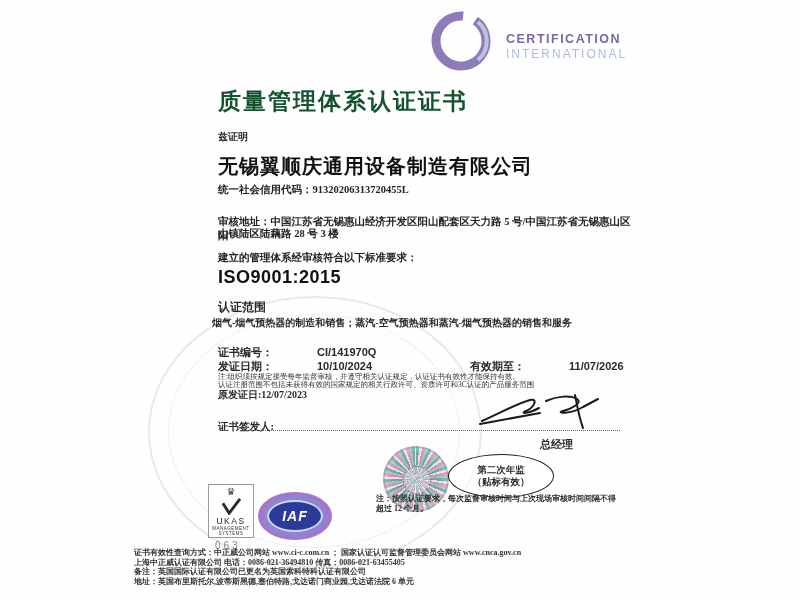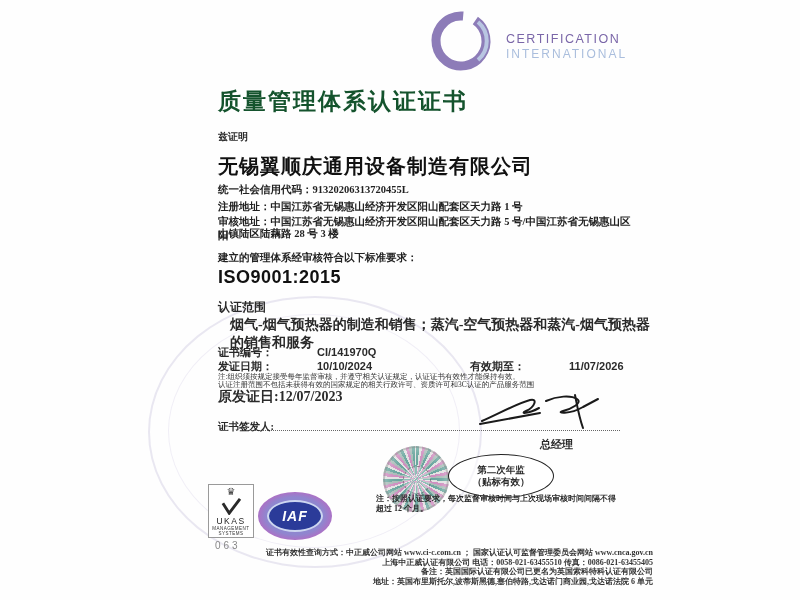--- a/index.html
+++ b/index.html
@@ -17,7 +17,7 @@
   
   .logo{position:absolute;left:428px;top:6px;display:flex;align-items:center;}
   .logo-text{margin-left:8px;margin-top:10px;font-family:"Liberation Sans",sans-serif;}
-  .logo-line1{font-size:12.5px;letter-spacing:1.5px;color:#7a66a8;font-weight:400;}
+  .logo-line1{font-size:12.5px;letter-spacing:1.5px;color:#7a66a8;font-weight:700;}
   .logo-line2{font-size:12px;letter-spacing:2px;color:#aabedd;font-weight:500;margin-top:1px;}
 
   

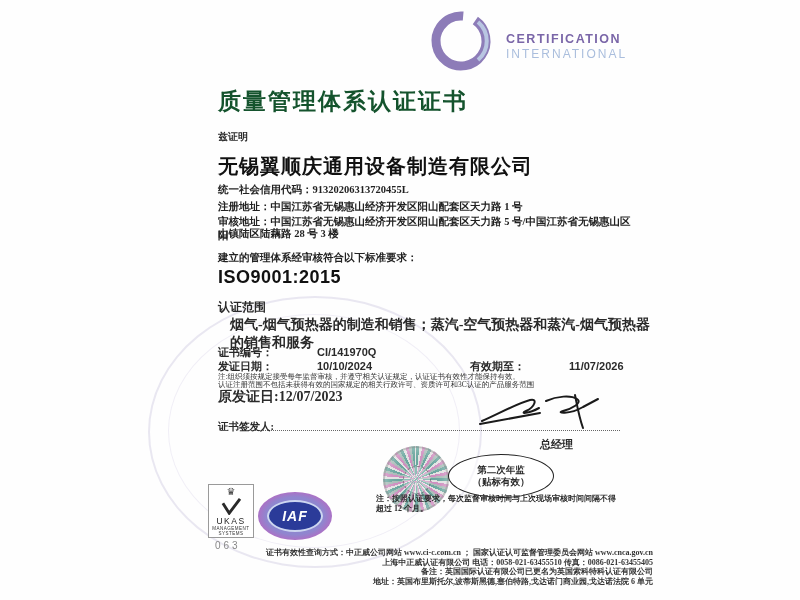--- a/index.html
+++ b/index.html
@@ -121,7 +121,6 @@
 
   <div class="abs company-name">无锡翼顺庆通用设备制造有限公司</div>
   <div class="abs small-bold credit">统一社会信用代码：91320206313720455L</div>
-  <div class="abs small-bold reg-address">注册地址：中国江苏省无锡惠山经济开发区阳山配套区天力路 1 号</div>
   <div class="abs small-bold audit1">审核地址：中国江苏省无锡惠山经济开发区阳山配套区天力路 5 号/中国江苏省无锡惠山区阳</div>
   <div class="abs small-bold audit2">山镇陆区陆藕路 28 号 3 楼</div>
 

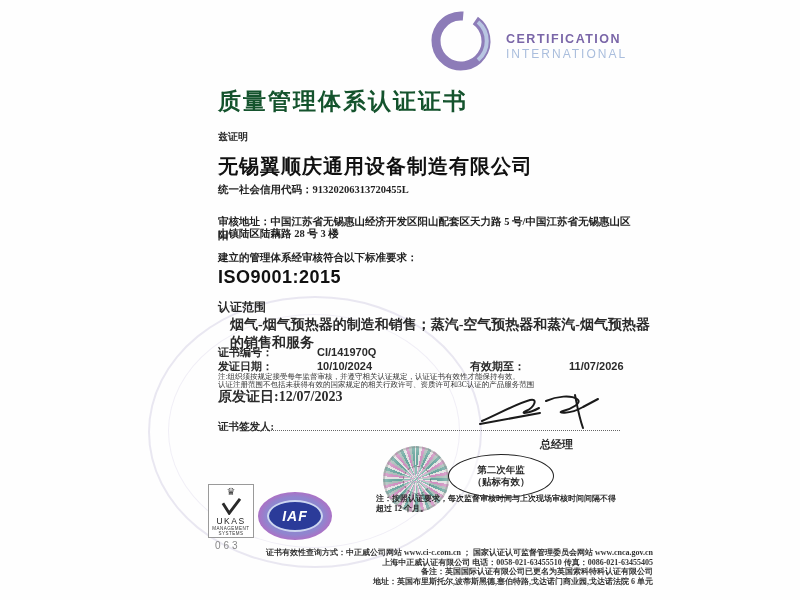--- a/index.html
+++ b/index.html
@@ -33,7 +33,7 @@
   .std-intro{left:218px;top:251px;}
   .iso{left:218px;top:267px;font-family:"Liberation Sans",sans-serif;font-size:18px;font-weight:bold;color:#111;letter-spacing:0.5px;}
   .scope-label{left:218px;top:299px;font-size:12px;font-weight:bold;}
-  .scope-text{left:230px;top:316px;width:430px;font-size:14px;font-weight:bold;}
+  .scope-text{left:212px;top:316px;width:430px;font-size:10px;font-weight:bold;}
   .row{display:flex;align-items:baseline;gap:40px;}
   .cert-no-row{left:218px;top:345px;}
   .dates-row{left:218px;top:359px;}

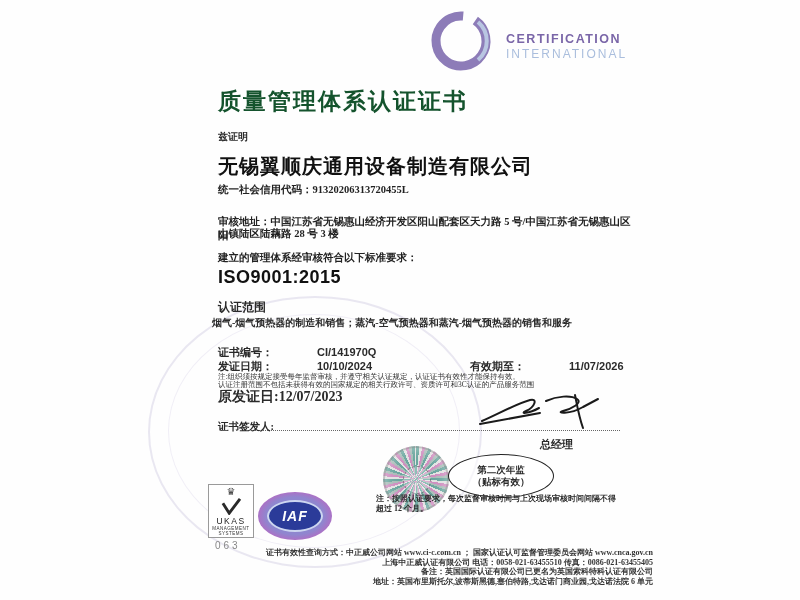--- a/index.html
+++ b/index.html
@@ -43,7 +43,7 @@
   .tiny{font-size:7.5px;color:#333;letter-spacing:0;}
   .note1{left:218px;top:372px;width:420px;}
   .note2{left:218px;top:380px;width:420px;}
-  .orig{left:218px;top:388px;font-size:14px;font-weight:bold;}
+  .orig{left:218px;top:388px;font-size:10px;font-weight:bold;}
 
   
   .signature{left:478px;top:390px;}

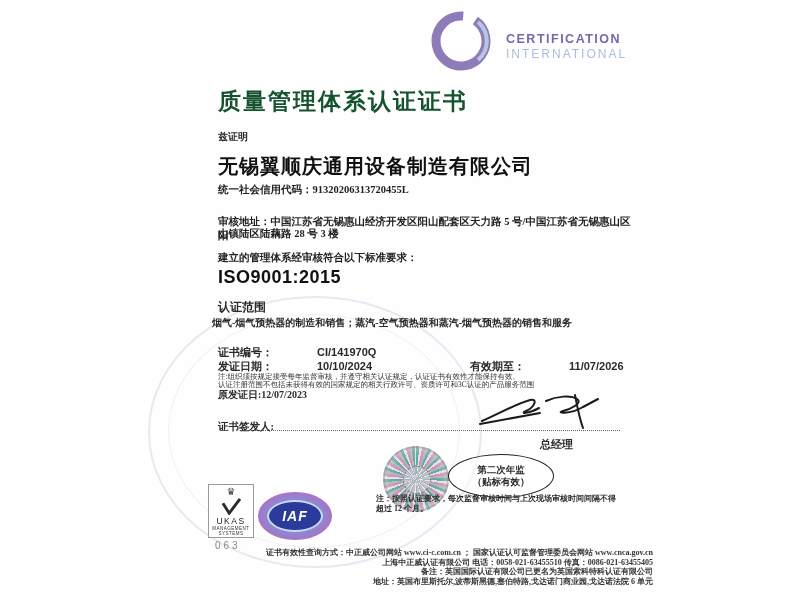--- a/index.html
+++ b/index.html
@@ -94,7 +94,7 @@
   }
 
   
-  .footer{left:153px;top:548px;width:500px;text-align:right;font-size:8px;font-weight:bold;color:#333;line-height:9.5px;}
+  .footer{left:134px;top:548px;width:500px;text-align:left;font-size:8px;font-weight:bold;color:#333;line-height:9.5px;}
   .footer div{white-space:nowrap;}
 </style>
 </head>

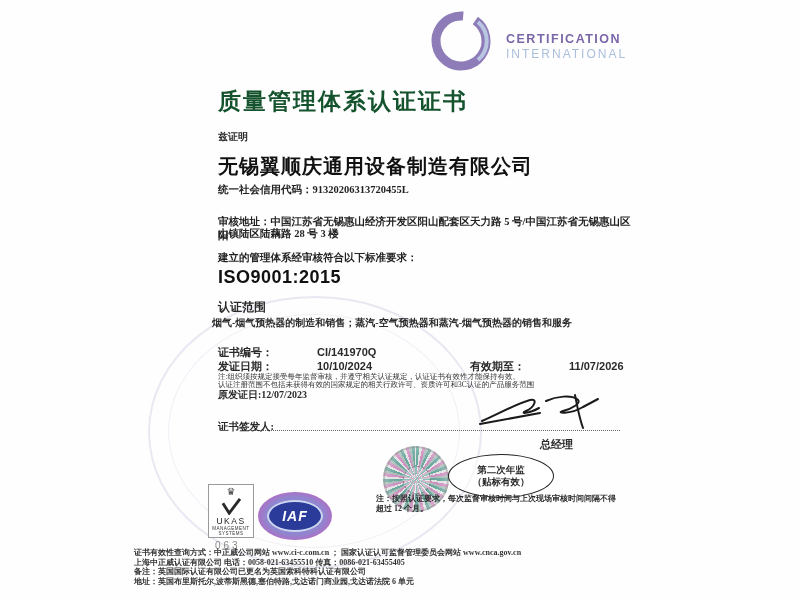--- a/index.html
+++ b/index.html
@@ -187,7 +187,7 @@
 
   <div class="abs footer">
     <div>证书有效性查询方式：中正威公司网站 www.ci-c.com.cn ； 国家认证认可监督管理委员会网站 www.cnca.gov.cn</div>
-    <div>上海中正威认证有限公司 电话：0058-021-63455510 传真：0086-021-63455405</div>
+    <div>上海中正威认证有限公司 电话：0086-021-36494810 传真：0086-021-63455405</div>
     <div>备注：英国国际认证有限公司已更名为英国索科特科认证有限公司</div>
     <div>地址：英国布里斯托尔,波蒂斯黑德,塞伯特路,戈达诺门商业园,戈达诺法院 6 单元</div>
   </div>

